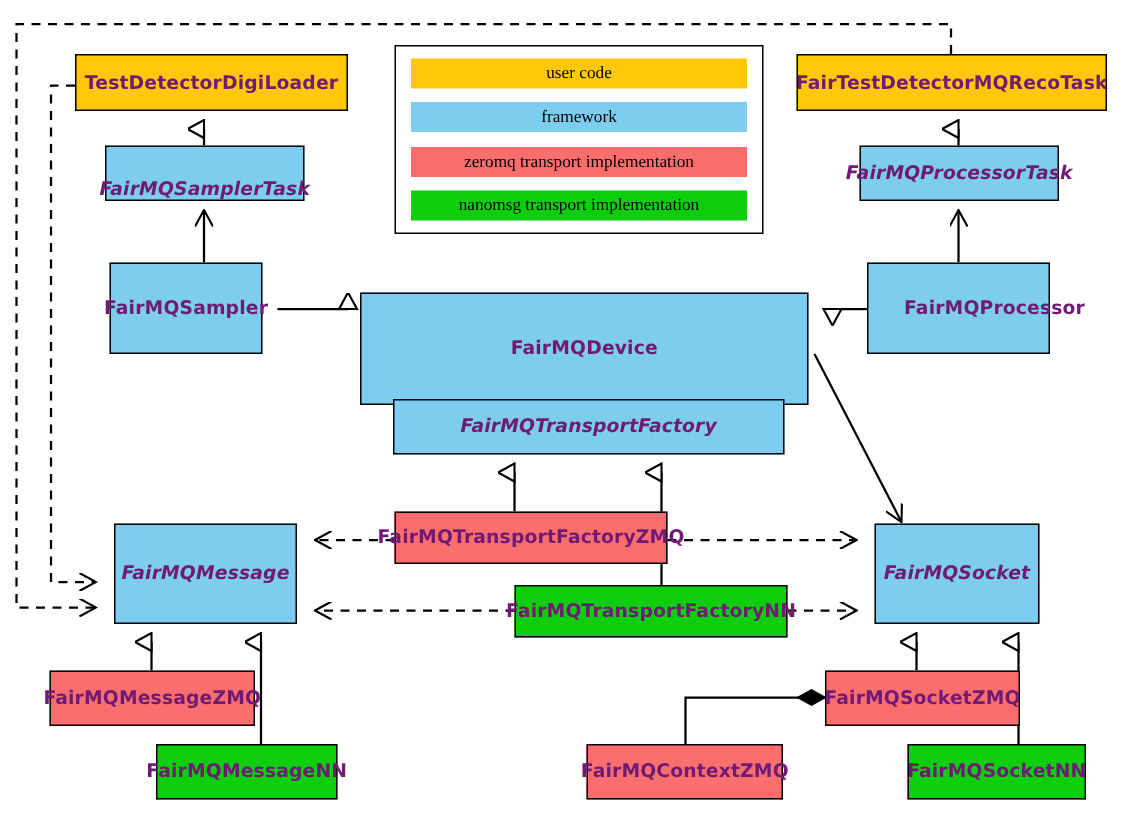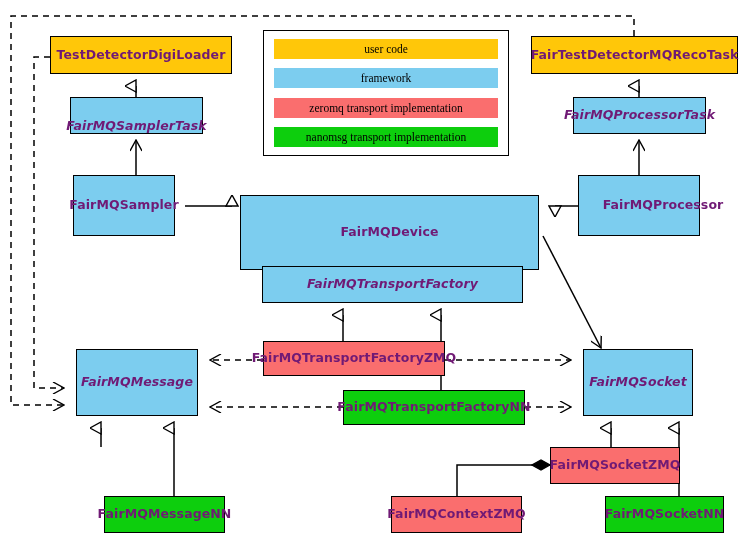--- a/index.html
+++ b/index.html
@@ -186,6 +186,9 @@
     <span>FairMQSocket</span>
   </div>
 
+  <div class="node c-zeromq" style="left:33px; top:447px; width:137px; height:37px;">
+    <span>FairMQMessageZMQ</span>
+  </div>
 
   <div class="node c-nanomsg" style="left:104px; top:496px; width:121px; height:37px;">
     <span>FairMQMessageNN</span>

